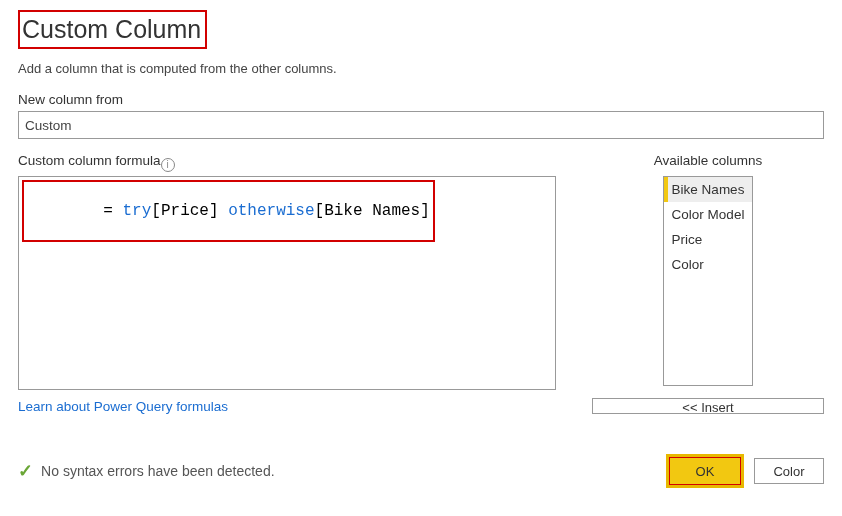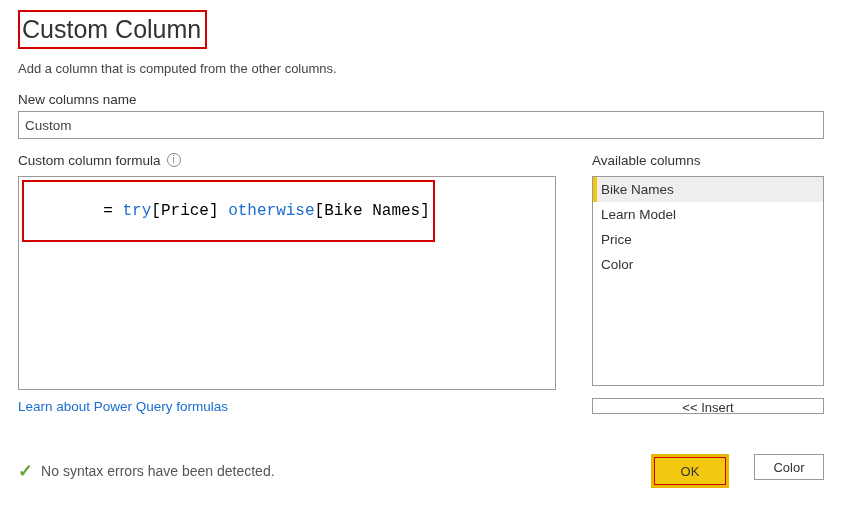--- a/index.html
+++ b/index.html
@@ -166,7 +166,7 @@
 
 <div class="subtitle">Add a column that is computed from the other columns.</div>
 
-<div class="label">New columns name</div>
+<div class="label">New column from</div>
 <input class="name-input" type="text" value="Custom" style="">
 
 <div class="cols">

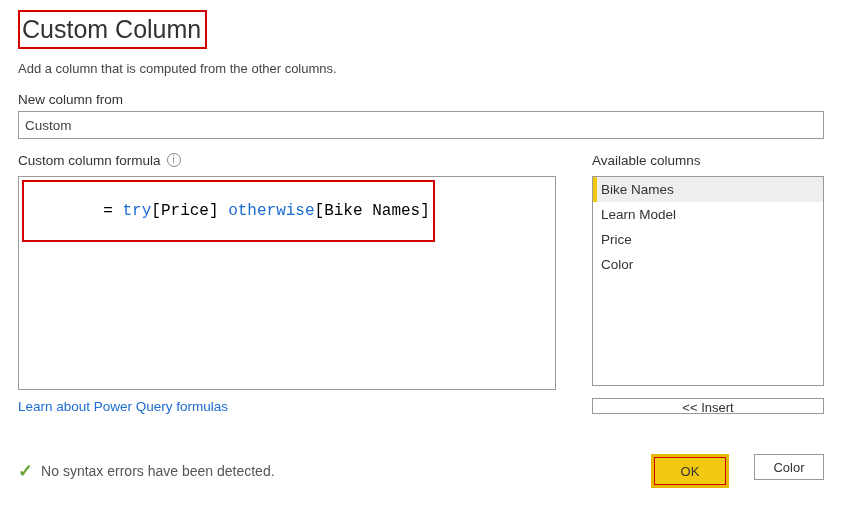--- a/index.html
+++ b/index.html
@@ -49,7 +49,7 @@
   }
   .left { flex: 1; }
   .right { width: 232px; display:flex; flex-direction:column; }
-  .label-row { display:flex; align-items:flex-start; gap:6px; }
+  .label-row { display:flex; align-items:flex-end; gap:0; }
   .info-icon {
     width:14px; height:14px; border:1px solid #888; border-radius:50%;
     display:inline-flex; align-items:center; justify-content:center;

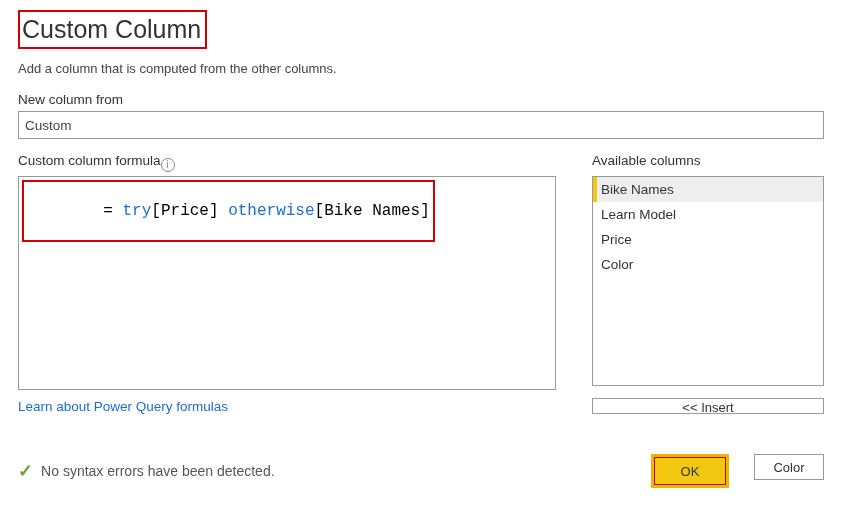--- a/index.html
+++ b/index.html
@@ -48,7 +48,7 @@
     margin-top: 14px;
   }
   .left { flex: 1; }
-  .right { width: 232px; display:flex; flex-direction:column; }
+  .right { width: 232px; display:flex; flex-direction:column;align-items:center; }
   .label-row { display:flex; align-items:flex-end; gap:0; }
   .info-icon {
     width:14px; height:14px; border:1px solid #888; border-radius:50%;

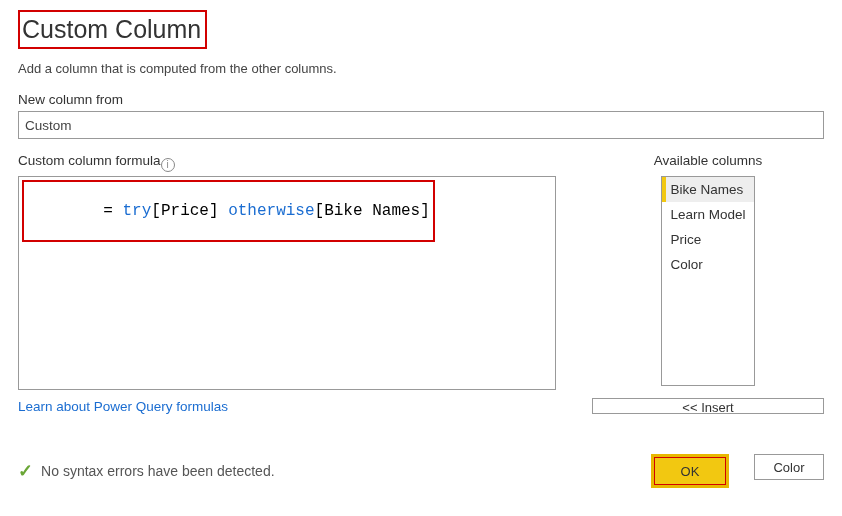--- a/index.html
+++ b/index.html
@@ -186,7 +186,7 @@
     <div class="label">Available columns</div>
     <div class="avail-list">
       <div class="avail-item selected">Bike Names</div>
-      <div class="avail-item">Learn Model</div>
+      <div class="avail-item">Color Model</div>
       <div class="avail-item">Price</div>
       <div class="avail-item">Color</div>
     </div>

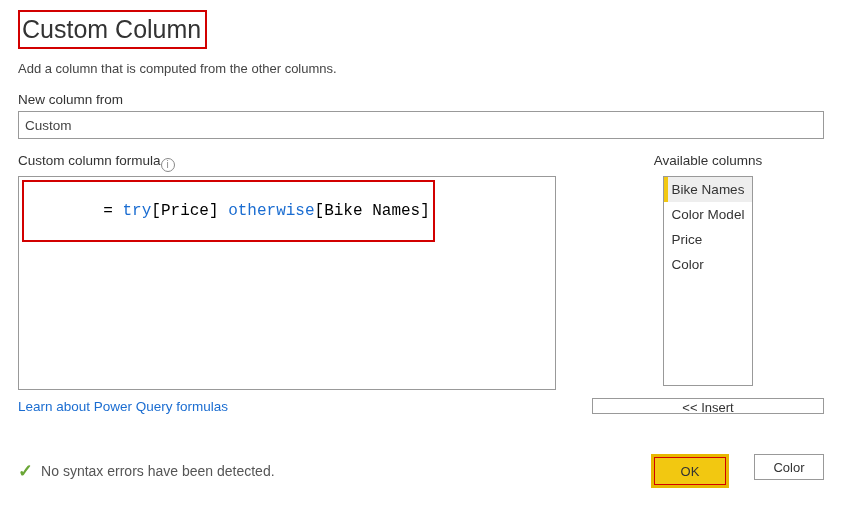--- a/index.html
+++ b/index.html
@@ -130,7 +130,8 @@
   }
   .buttons {
     display:flex;
-    gap:25px;
+    gap:10px;
+    align-items:center;
   }
   .btn {
     min-width:70px;

